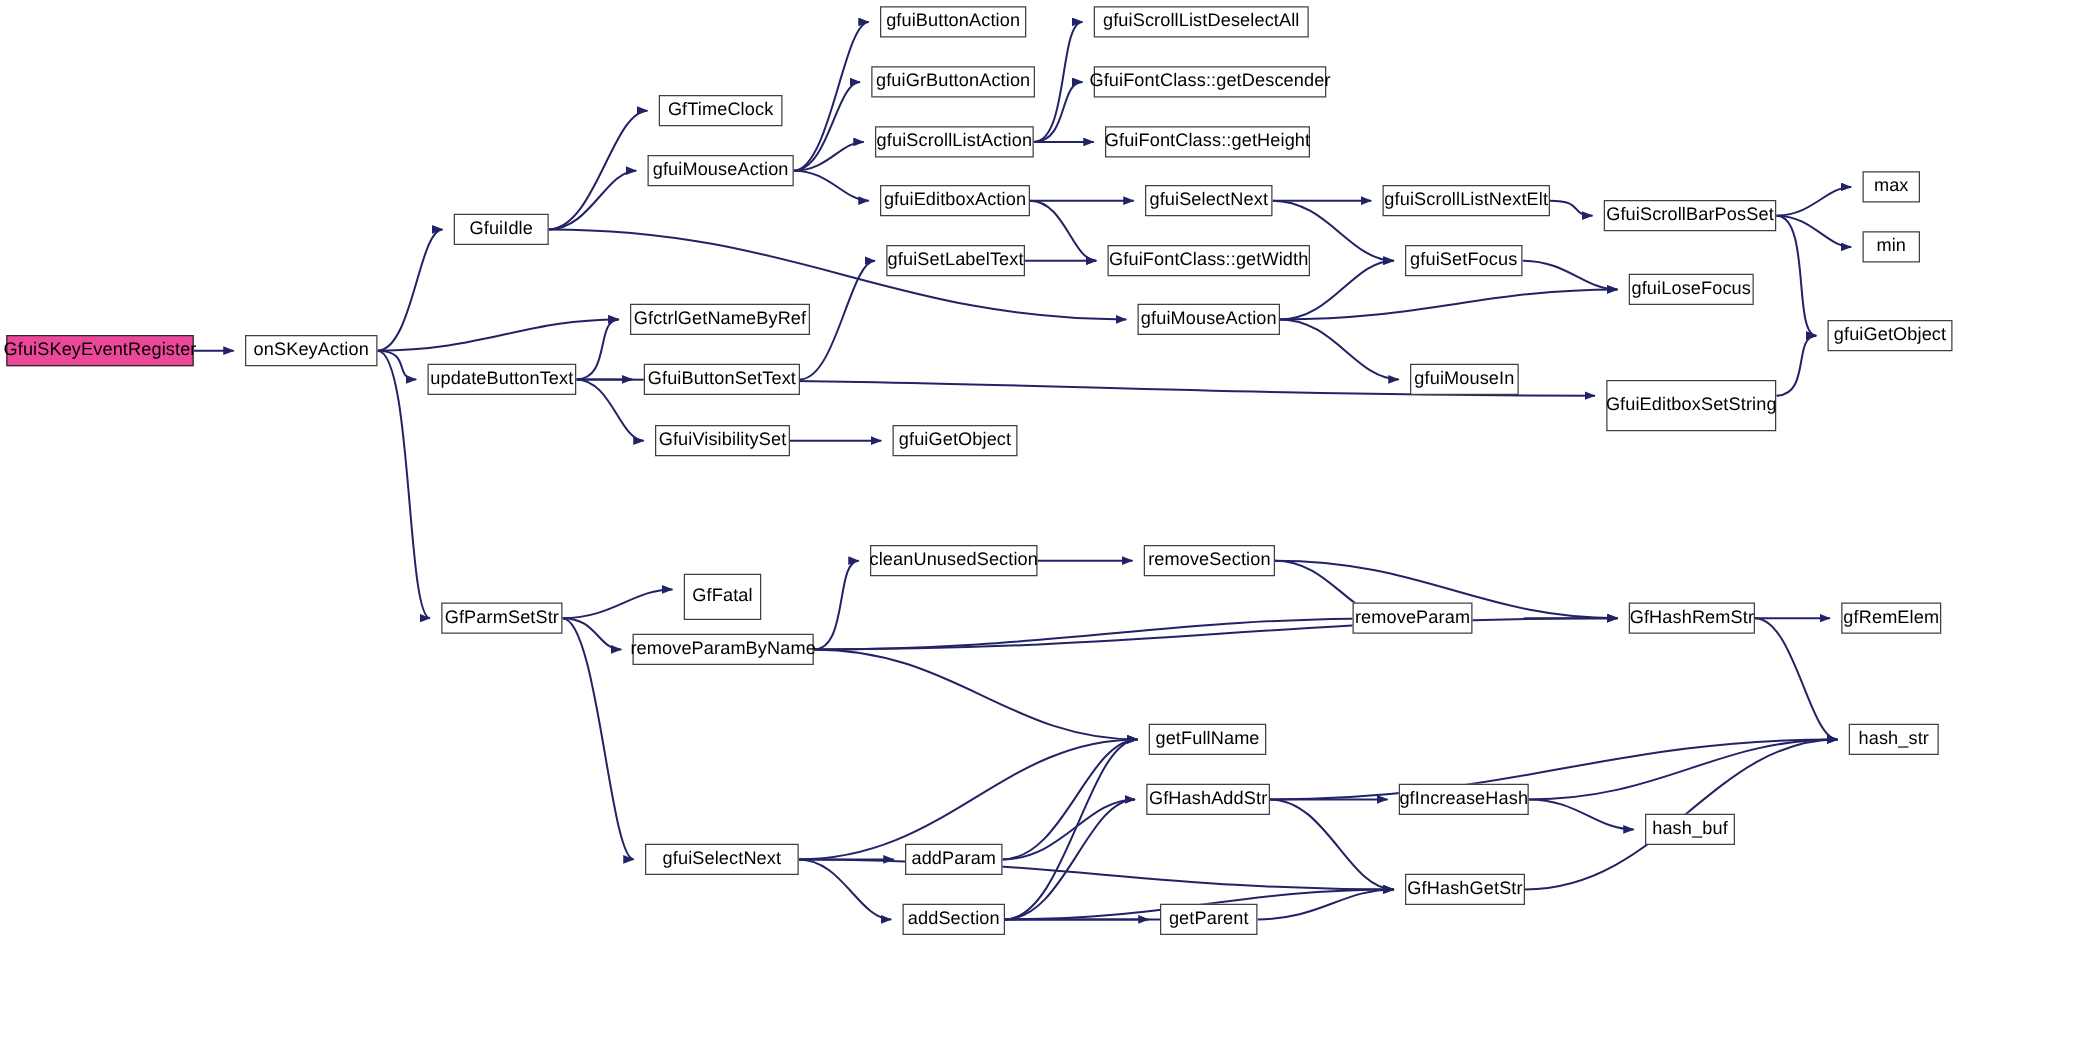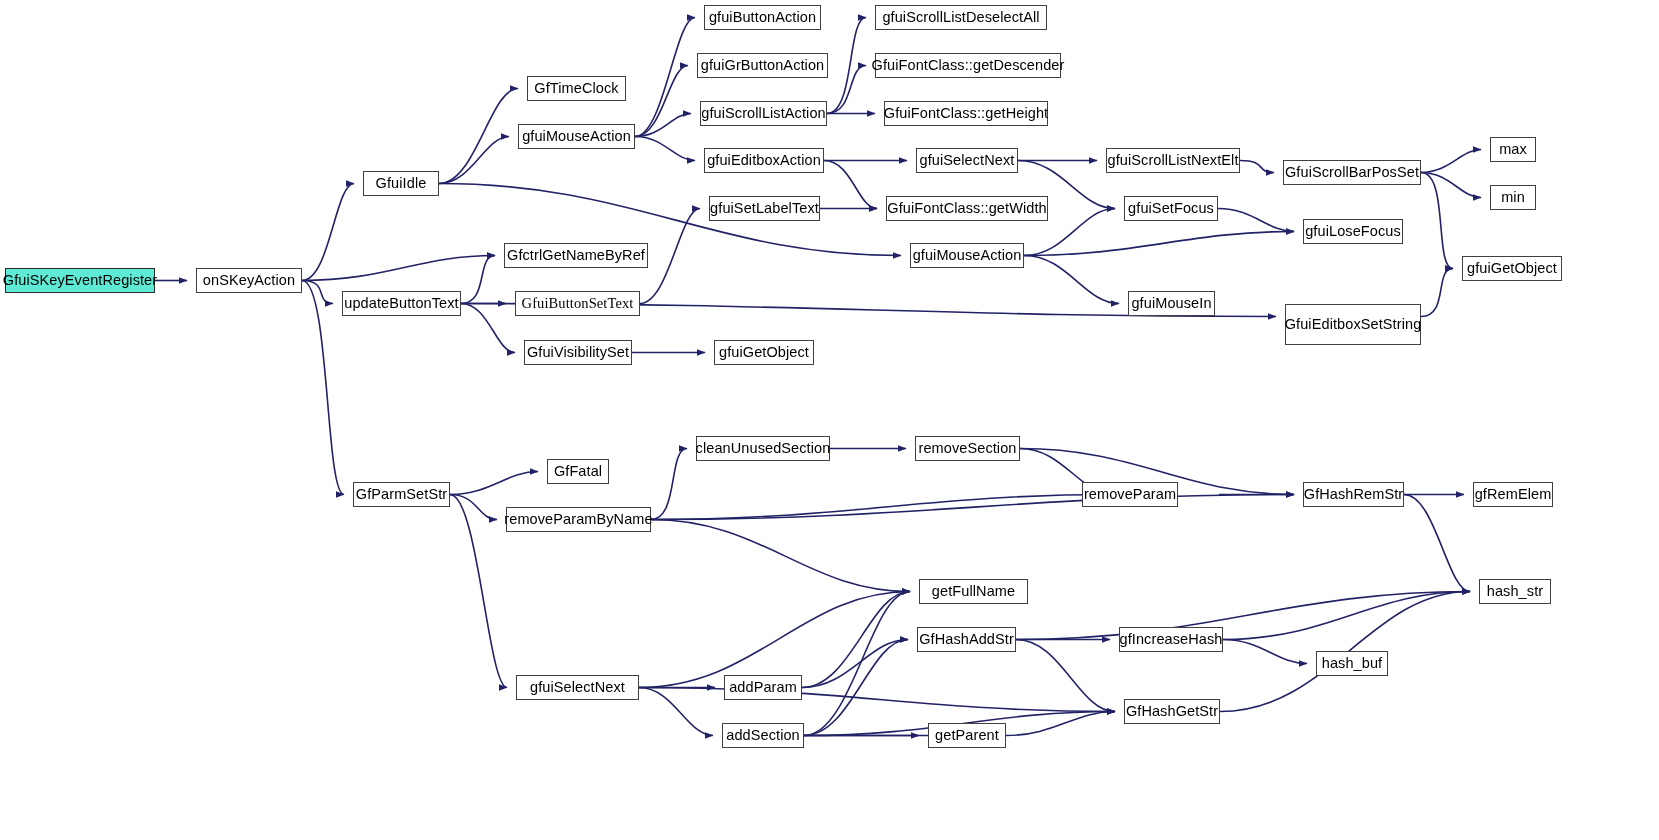--- a/index.html
+++ b/index.html
@@ -38,7 +38,7 @@
     letter-spacing: 0.1px;
   }
   .node.root {
-    background: #5eead4;
+    background: #ec4899;
     border-color: #2b2b2b;
   }
 </style>

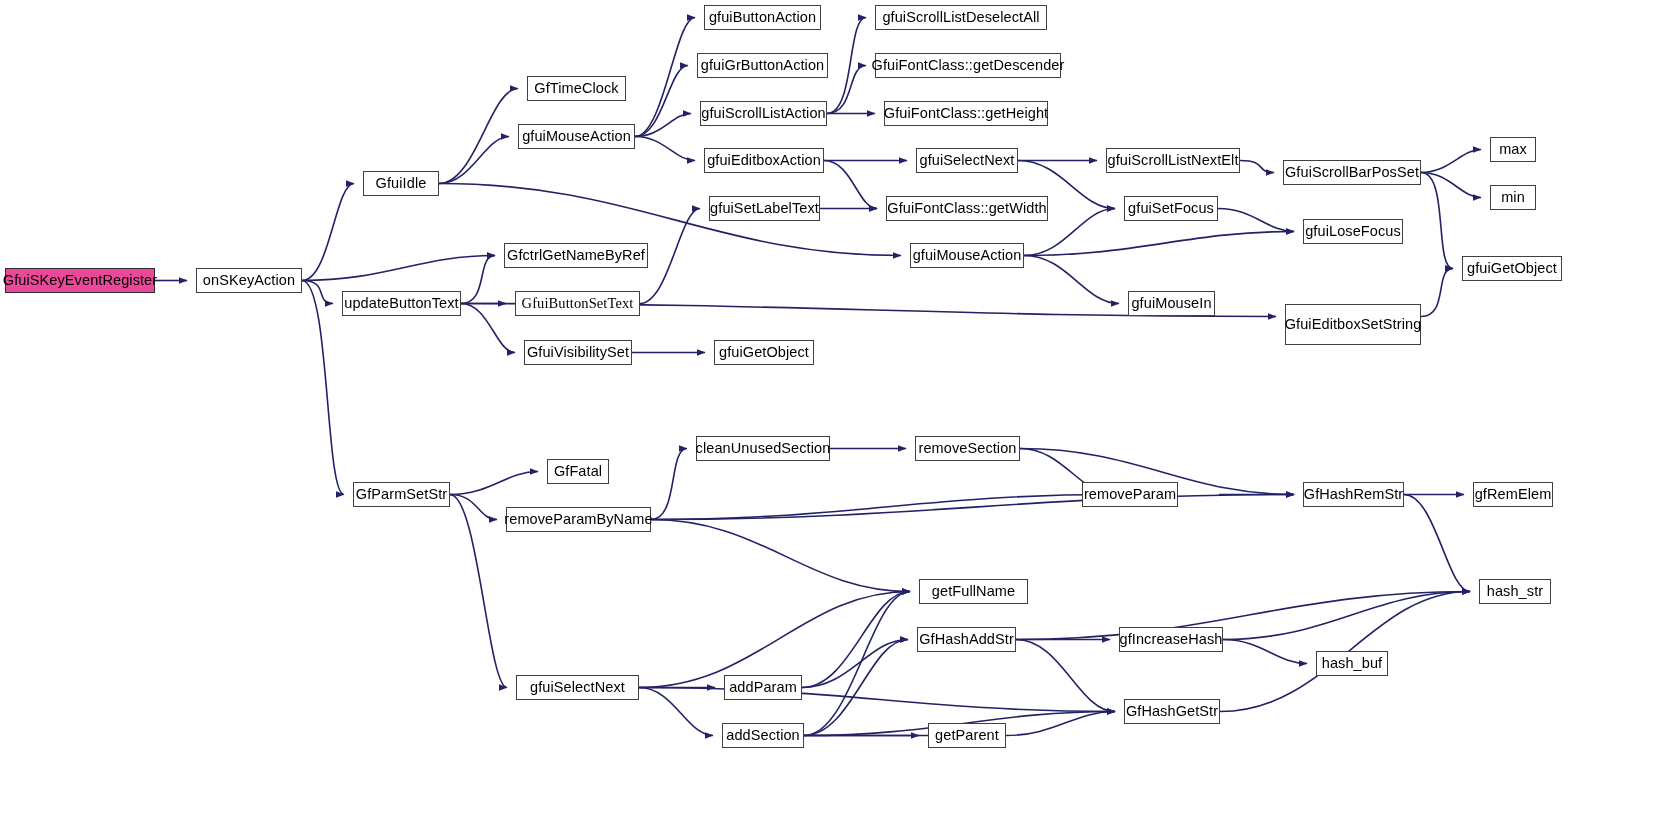--- a/index.html
+++ b/index.html
@@ -130,7 +130,7 @@
       <div class="node" style="left: 527px; top: 76px; width: 99px; height: 25px;">GfTimeClock</div>
       <div class="node" style="left: 518px; top: 124px; width: 117px; height: 25px;">gfuiMouseAction</div>
       <div class="node" style="left: 504px; top: 243px; width: 144px; height: 25px;">GfctrlGetNameByRef</div>
-      <div class="node" style="left: 515px; top: 291px; width: 125px; height: 25px; font-family: Liberation Serif, serif;">GfuiButtonSetText</div>
+      <div class="node" style="left: 515px; top: 291px; width: 125px; height: 25px;">GfuiButtonSetText</div>
       <div class="node" style="left: 524px; top: 340px; width: 108px; height: 25px;">GfuiVisibilitySet</div>
       <div class="node" style="left: 704px; top: 5px; width: 117px; height: 25px;">gfuiButtonAction</div>
       <div class="node" style="left: 697px; top: 53px; width: 131px; height: 25px;">gfuiGrButtonAction</div>

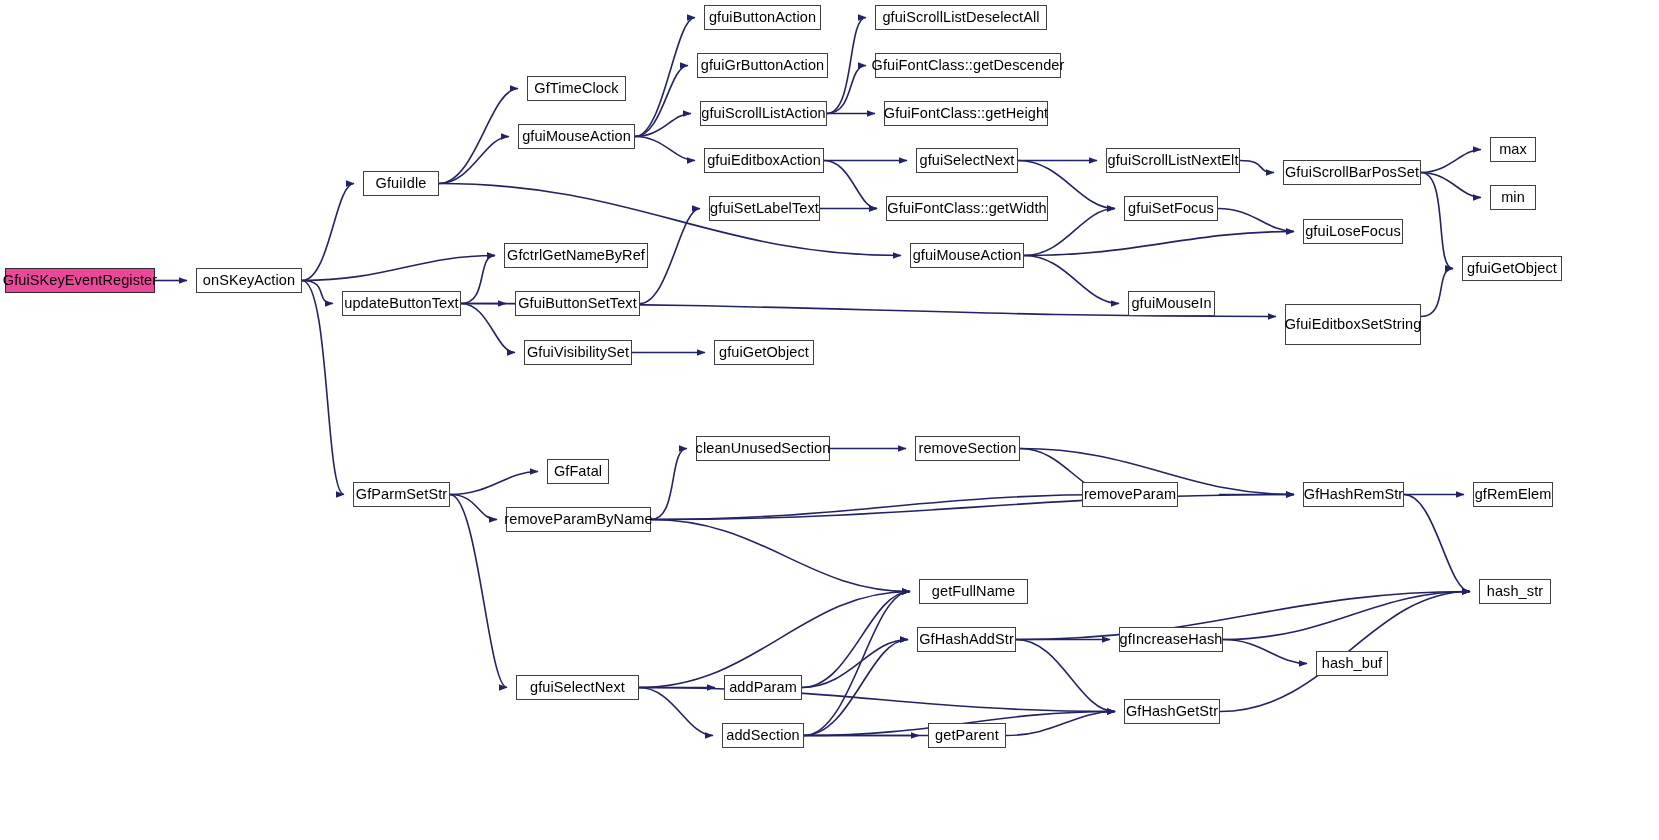--- a/index.html
+++ b/index.html
@@ -154,7 +154,7 @@
       <div class="node" style="left: 1490px; top: 185px; width: 46px; height: 25px;">min</div>
       <div class="node" style="left: 1462px; top: 256px; width: 100px; height: 25px;">gfuiGetObject</div>
       <div class="node" style="left: 696px; top: 436px; width: 134px; height: 25px;">cleanUnusedSection</div>
-      <div class="node" style="left: 547px; top: 459px; width: 62px; height: 25px;">GfFatal</div>
+      <div class="node" style="left: 547px; top: 459px; width: 62px; height: 37px;">GfFatal</div>
       <div class="node" style="left: 506px; top: 507px; width: 145px; height: 25px;">removeParamByName</div>
       <div class="node" style="left: 915px; top: 436px; width: 105px; height: 25px;">removeSection</div>
       <div class="node" style="left: 1082px; top: 482px; width: 96px; height: 25px;">removeParam</div>

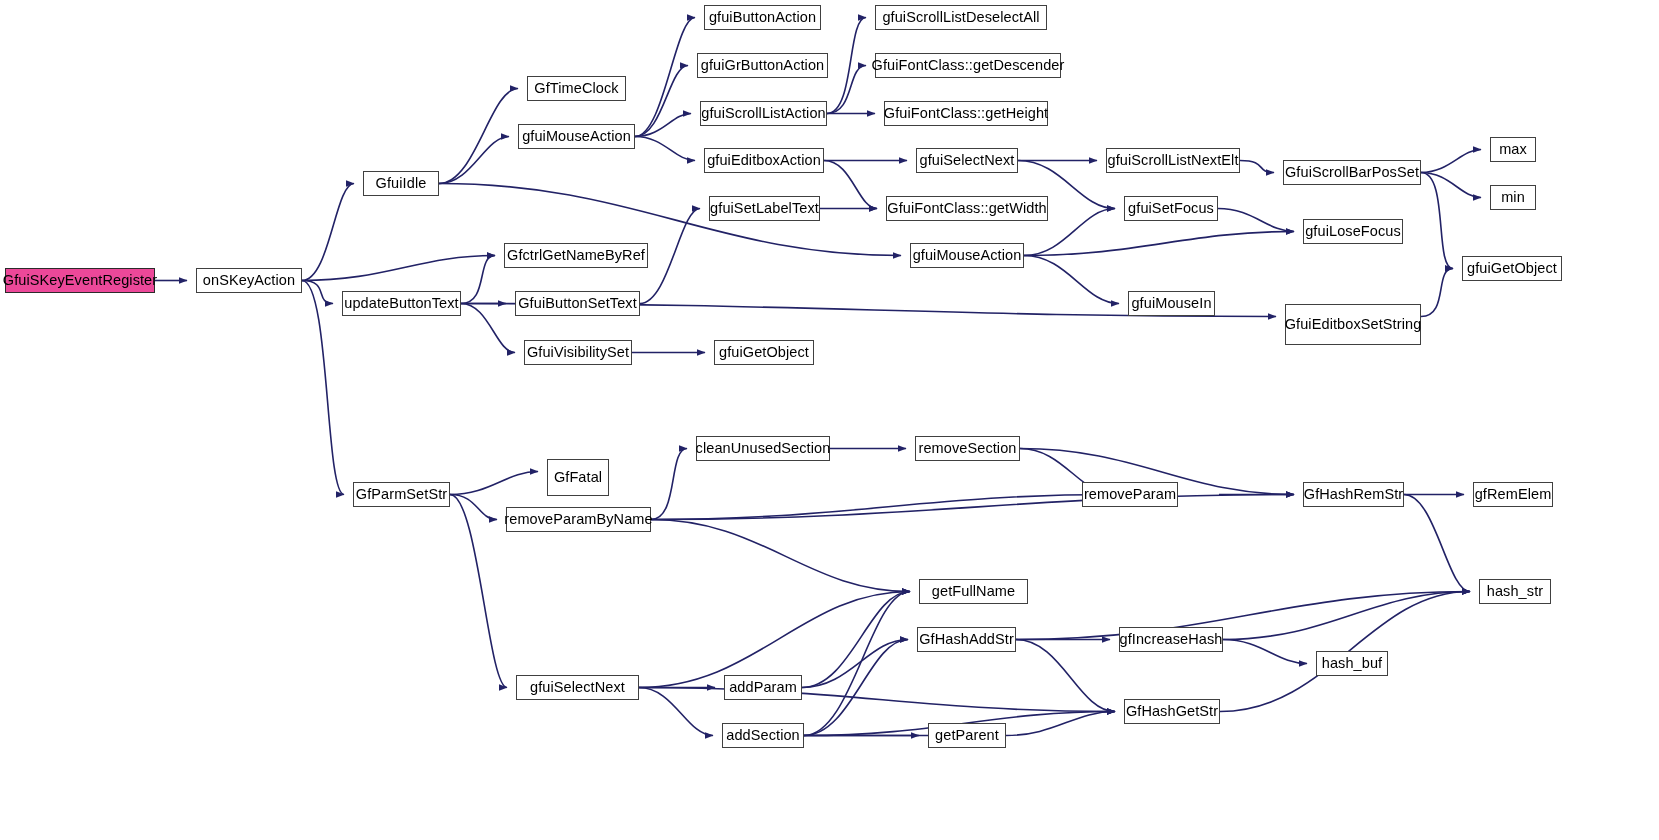--- a/index.html
+++ b/index.html
@@ -160,7 +160,7 @@
       <div class="node" style="left: 1082px; top: 482px; width: 96px; height: 25px;">removeParam</div>
       <div class="node" style="left: 1303px; top: 482px; width: 101px; height: 25px;">GfHashRemStr</div>
       <div class="node" style="left: 1473px; top: 482px; width: 80px; height: 25px;">gfRemElem</div>
-      <div class="node" style="left: 919px; top: 579px; width: 109px; height: 25px;">getFullName</div>
+      <div class="node" style="left: 919px; top: 579px; width: 94px; height: 25px;">getFullName</div>
       <div class="node" style="left: 917px; top: 627px; width: 99px; height: 25px;">GfHashAddStr</div>
       <div class="node" style="left: 1119px; top: 627px; width: 104px; height: 25px;">gfIncreaseHash</div>
       <div class="node" style="left: 1316px; top: 651px; width: 72px; height: 25px;">hash_buf</div>

